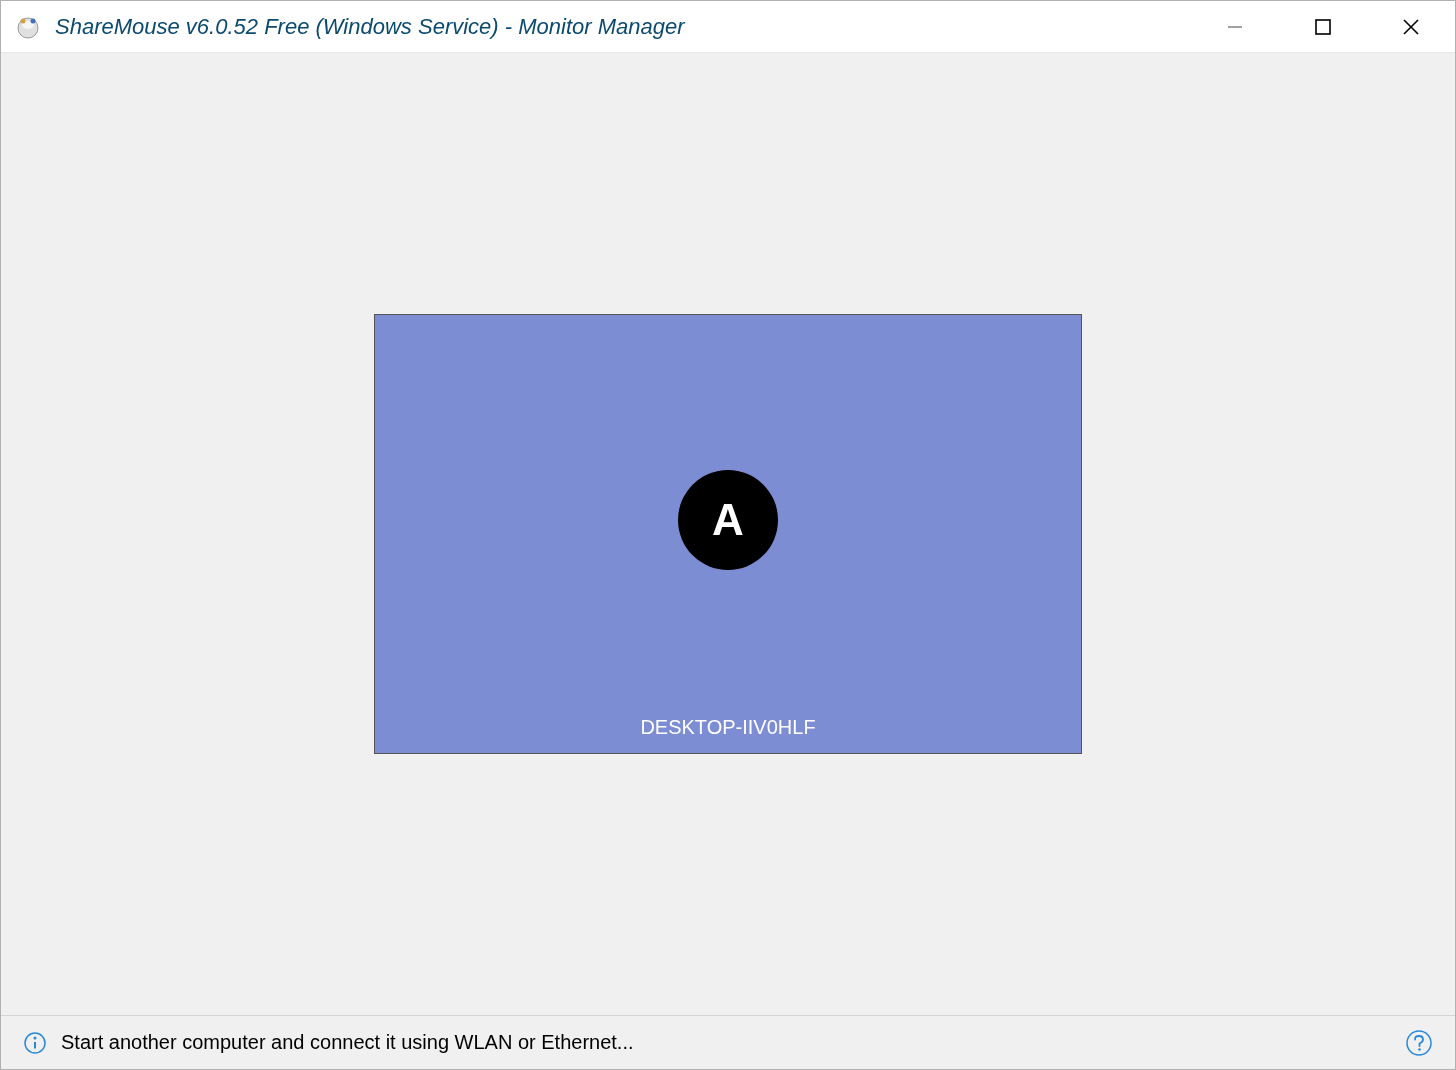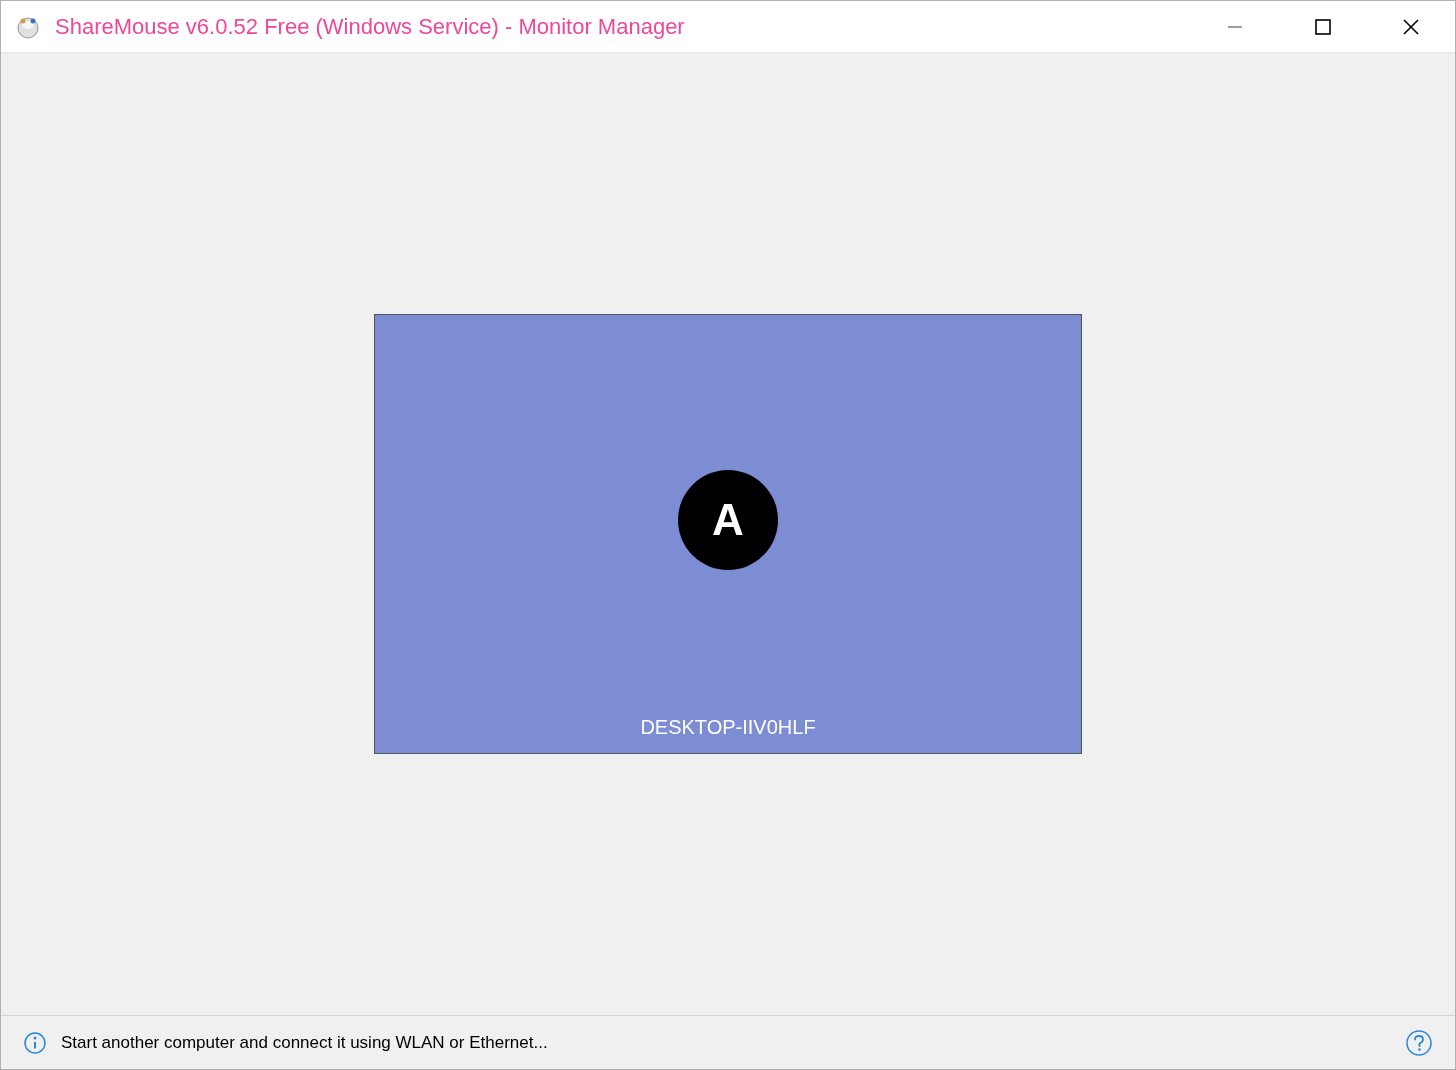--- a/index.html
+++ b/index.html
@@ -36,8 +36,9 @@
     }
     .titlebar-title {
       font-size: 22px;
-      color: #ec4899;
+      color: #0c4a6e;
       flex: 1;
+      font-style: italic;
     }
     .window-controls {
       display: flex;

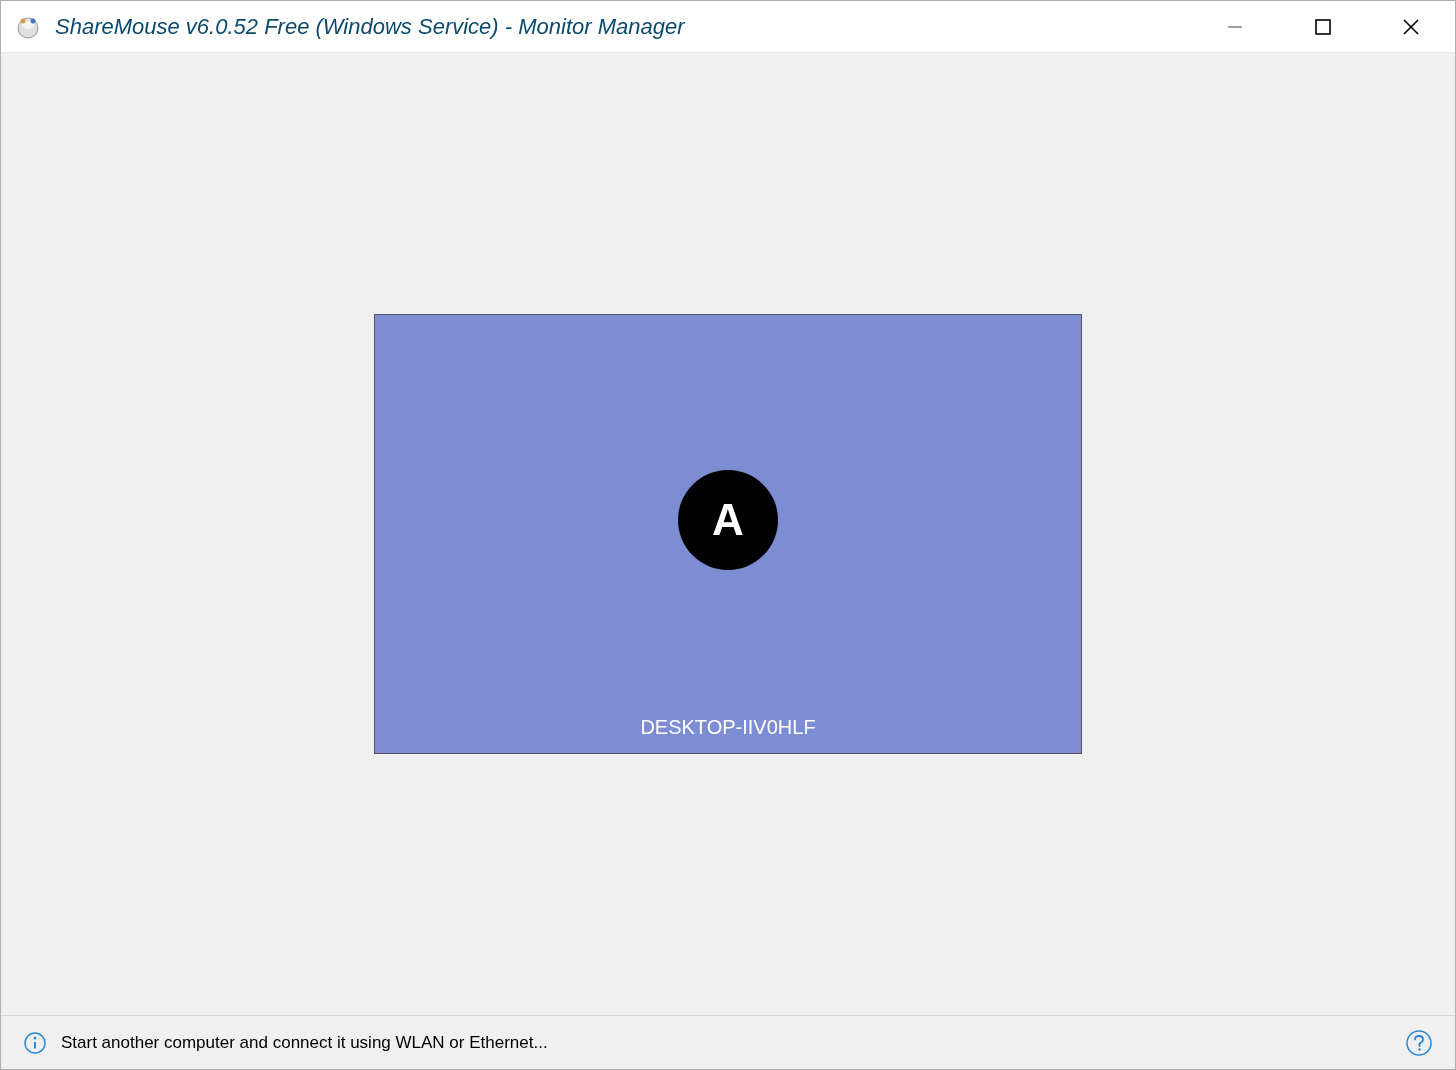--- a/index.html
+++ b/index.html
@@ -118,7 +118,7 @@
       margin-right: 14px;
     }
     .status-text {
-      font-size: 17px;
+      font-size: 20px;
       color: #000;
       flex: 1;
     }

